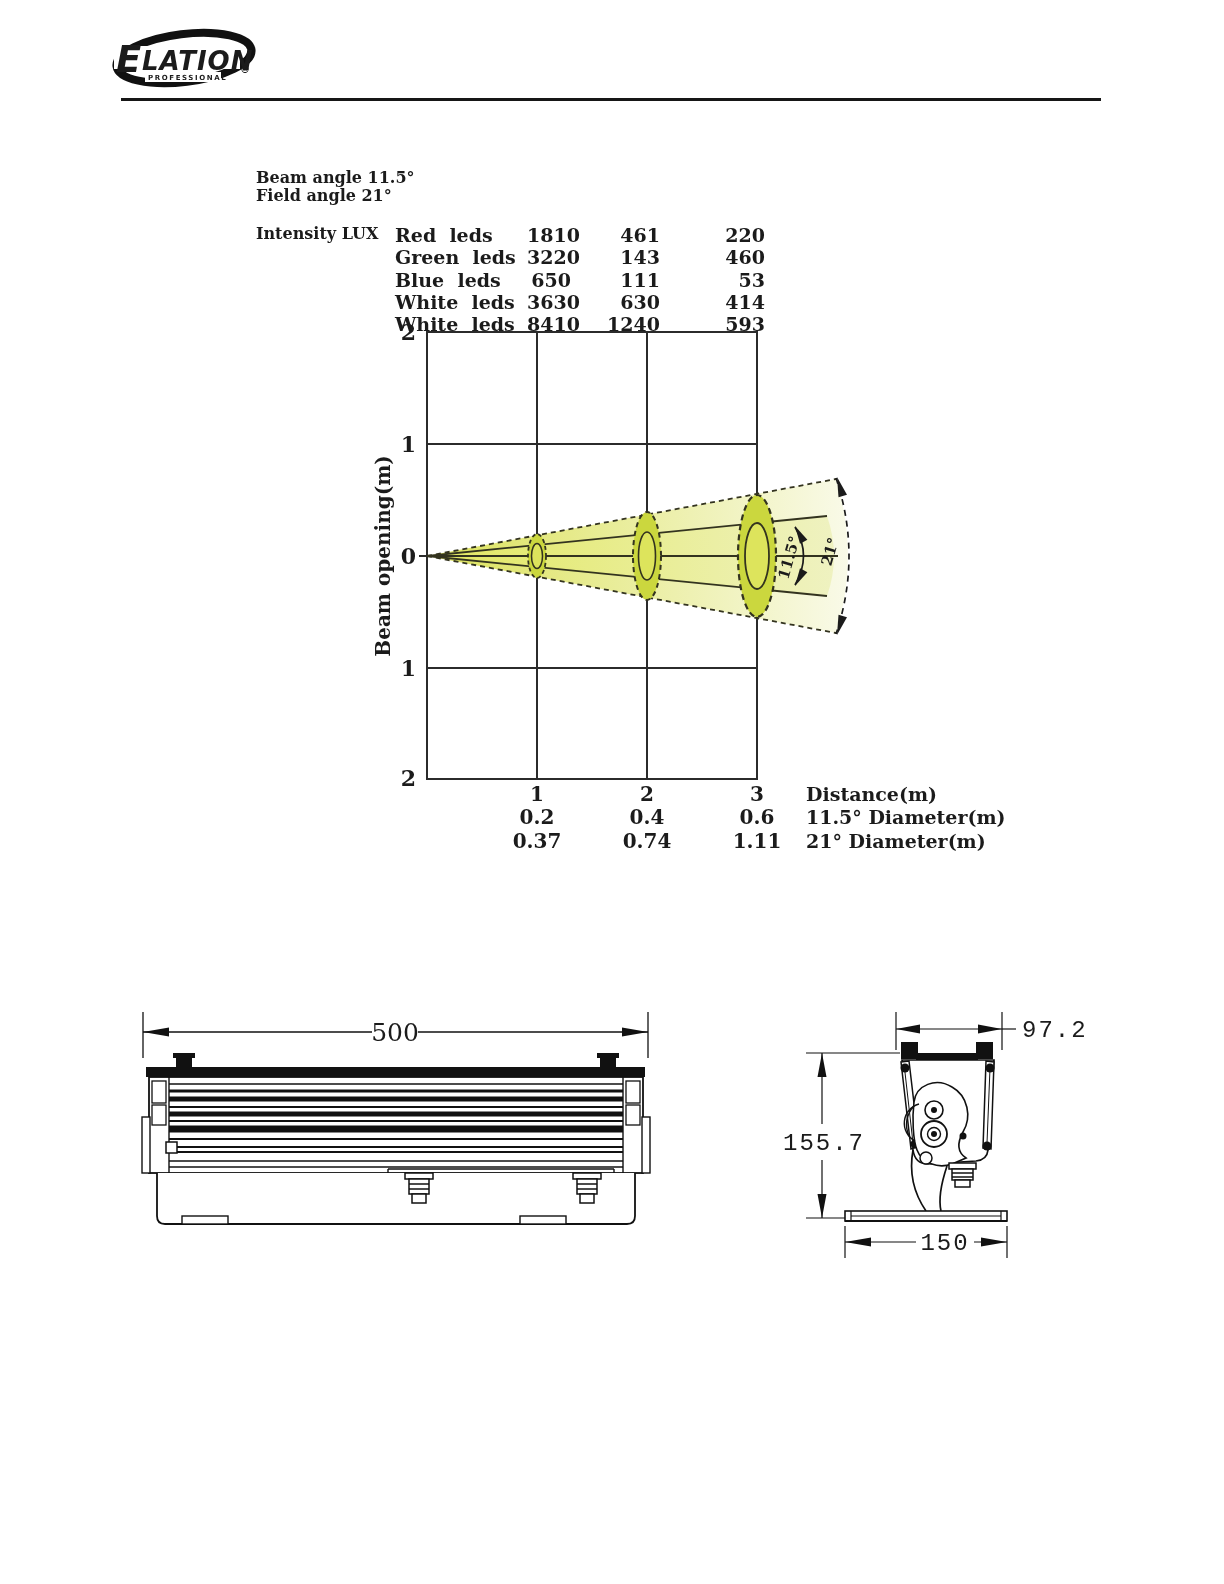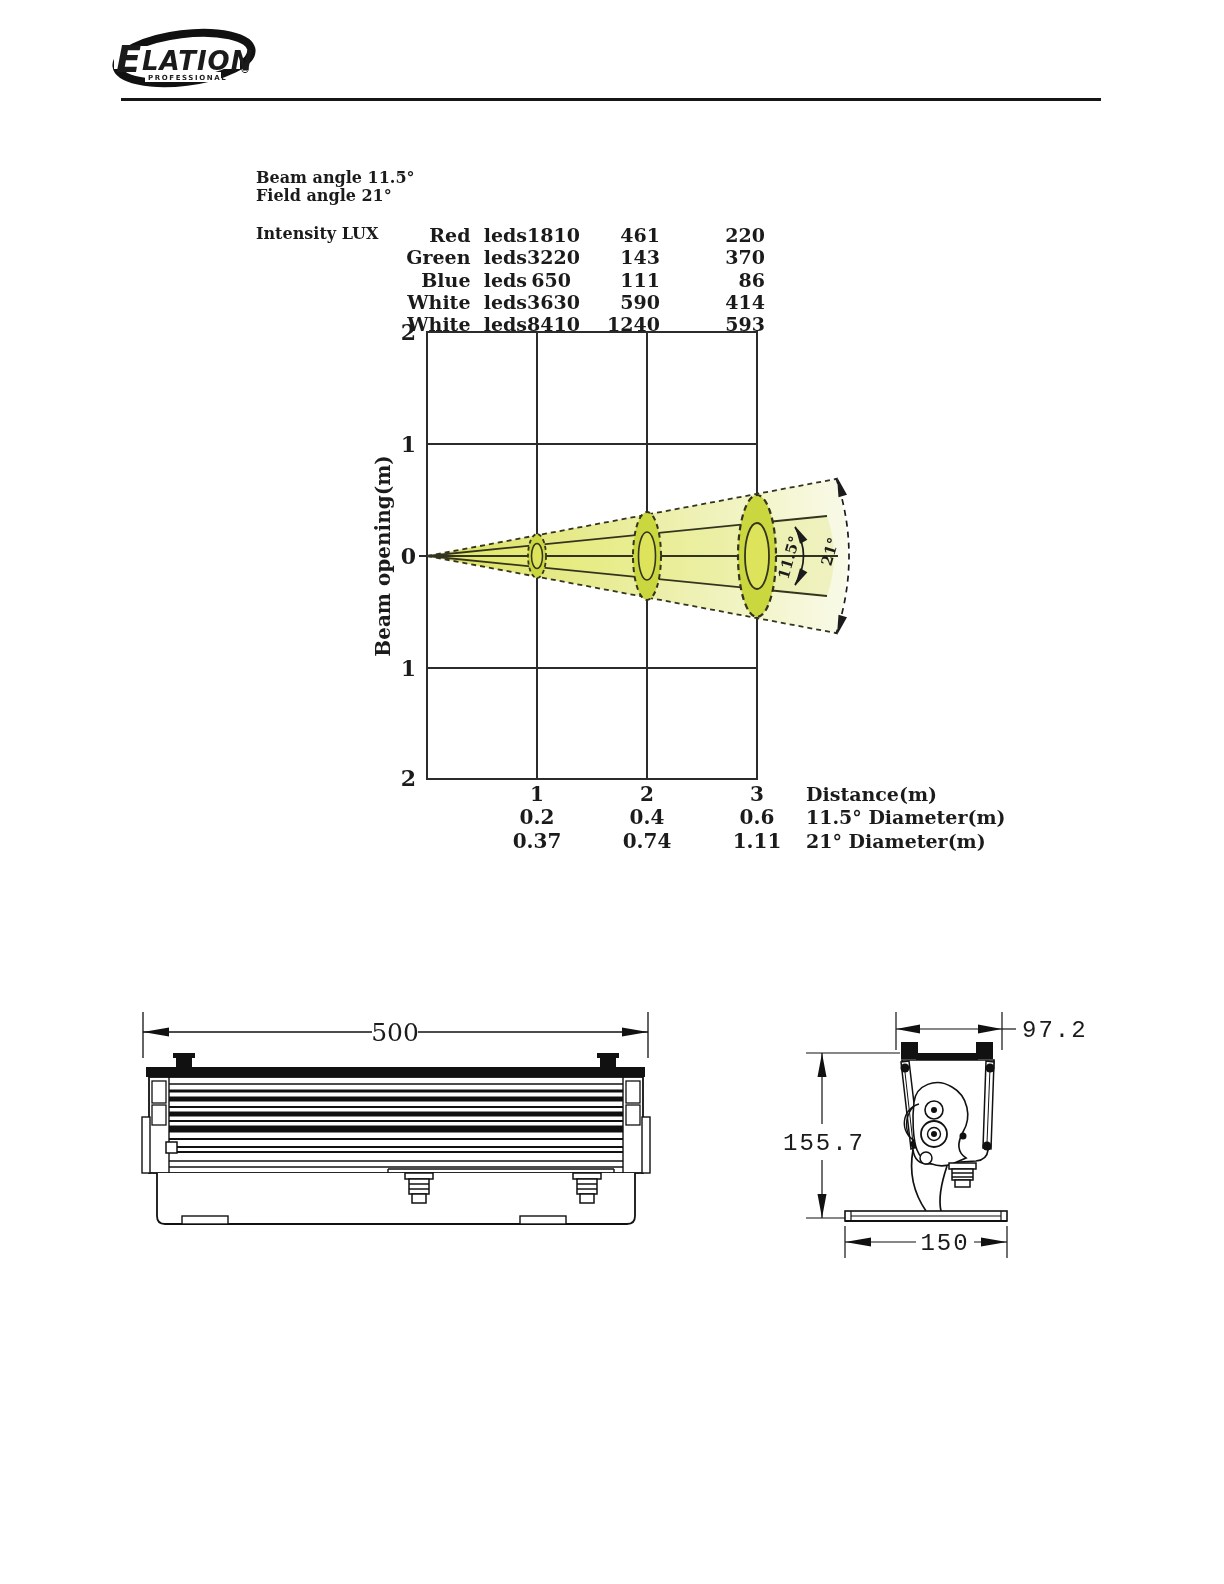--- a/index.html
+++ b/index.html
@@ -11,7 +11,7 @@
   #lux-table{position:absolute;left:395px;top:224px;display:grid;
              grid-template-columns:132px 44px 89px 105px;line-height:22.35px;
              font-size:19px;font-weight:bold;}
-  #lux-table .lab{text-align:right;white-space:pre;}
+  #lux-table .lab{text-align:left;white-space:pre;}
   #lux-table .val{text-align:right;}
   svg text{fill:#1b1b1b;}
   .tickY{font-family:"DejaVu Serif",serif;font-weight:bold;font-size:22px;}

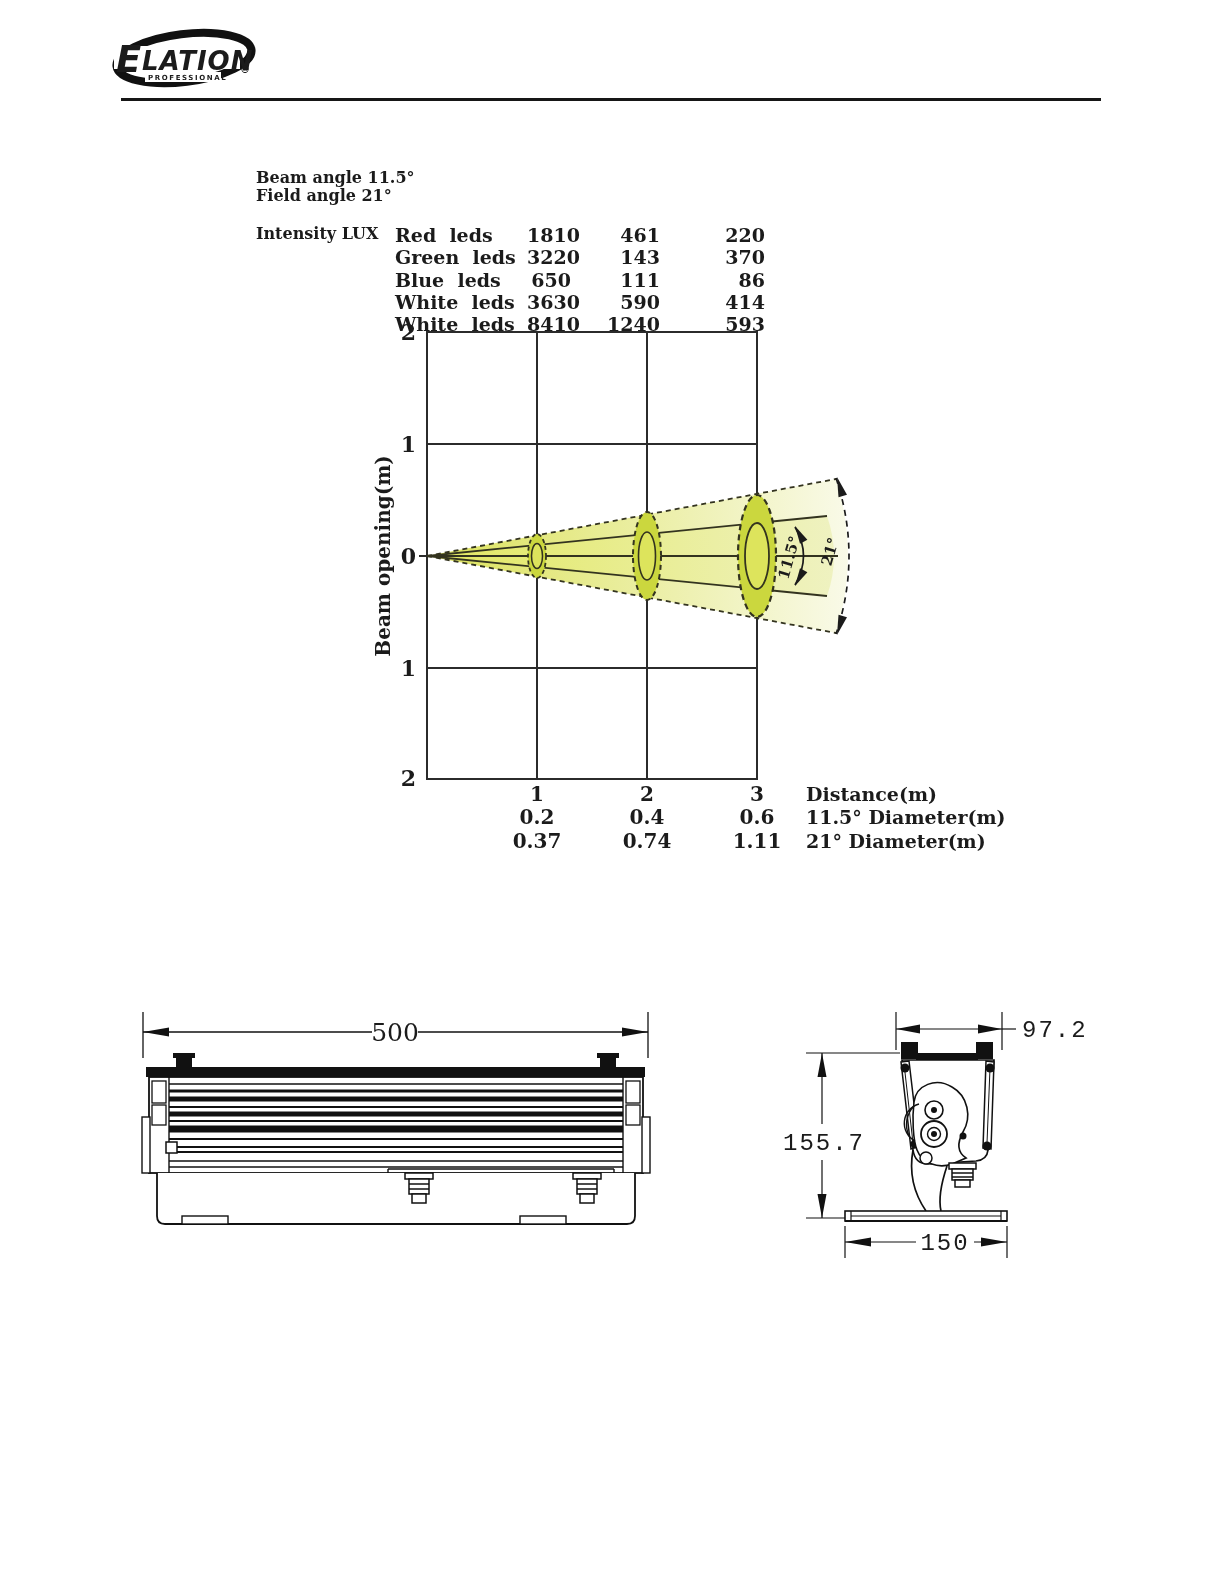--- a/index.html
+++ b/index.html
@@ -56,7 +56,7 @@
     <div class="lab">Green  leds</div>
     <div class="val">3220</div>
     <div class="val">143</div>
-    <div class="val">370</div>
+    <div class="val">460</div>
 
     <div class="lab">Blue  leds</div>
     <div class="val">650</div>

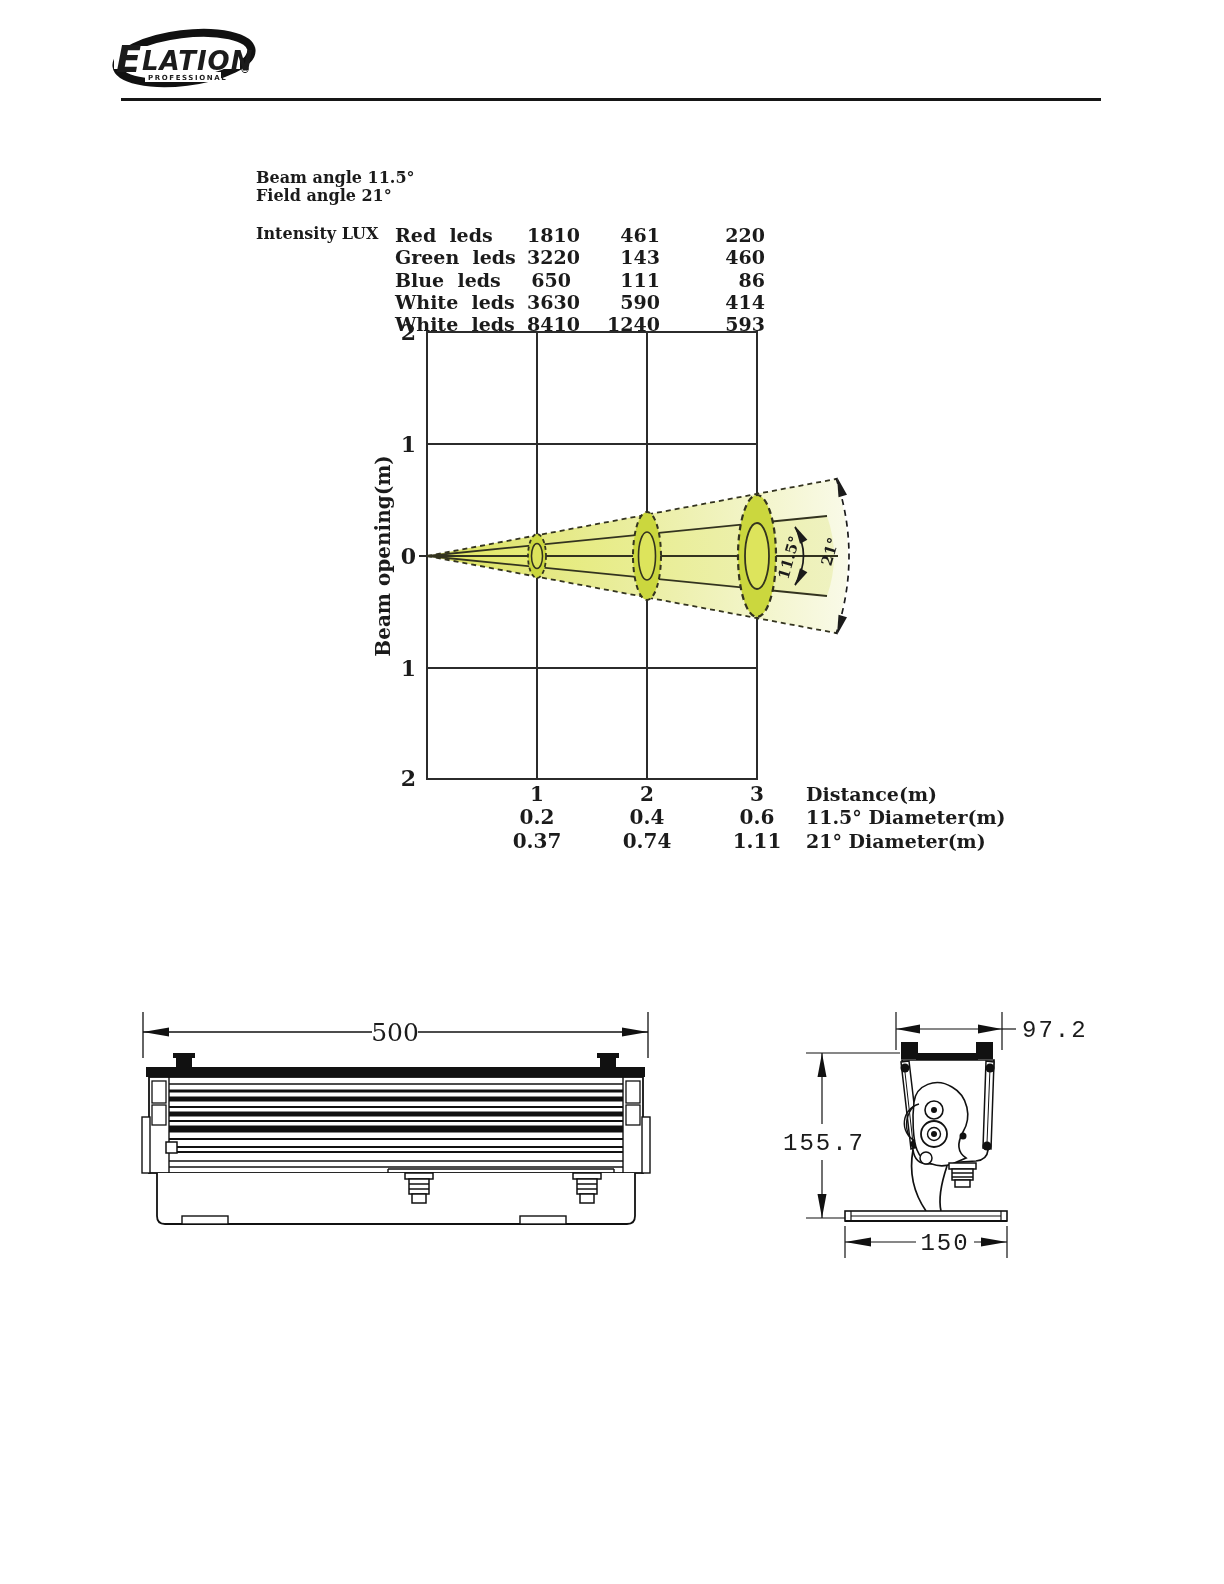--- a/index.html
+++ b/index.html
@@ -61,7 +61,7 @@
     <div class="lab">Blue  leds</div>
     <div class="val">650</div>
     <div class="val">111</div>
-    <div class="val">86</div>
+    <div class="val">53</div>
 
     <div class="lab">White  leds</div>
     <div class="val">3630</div>

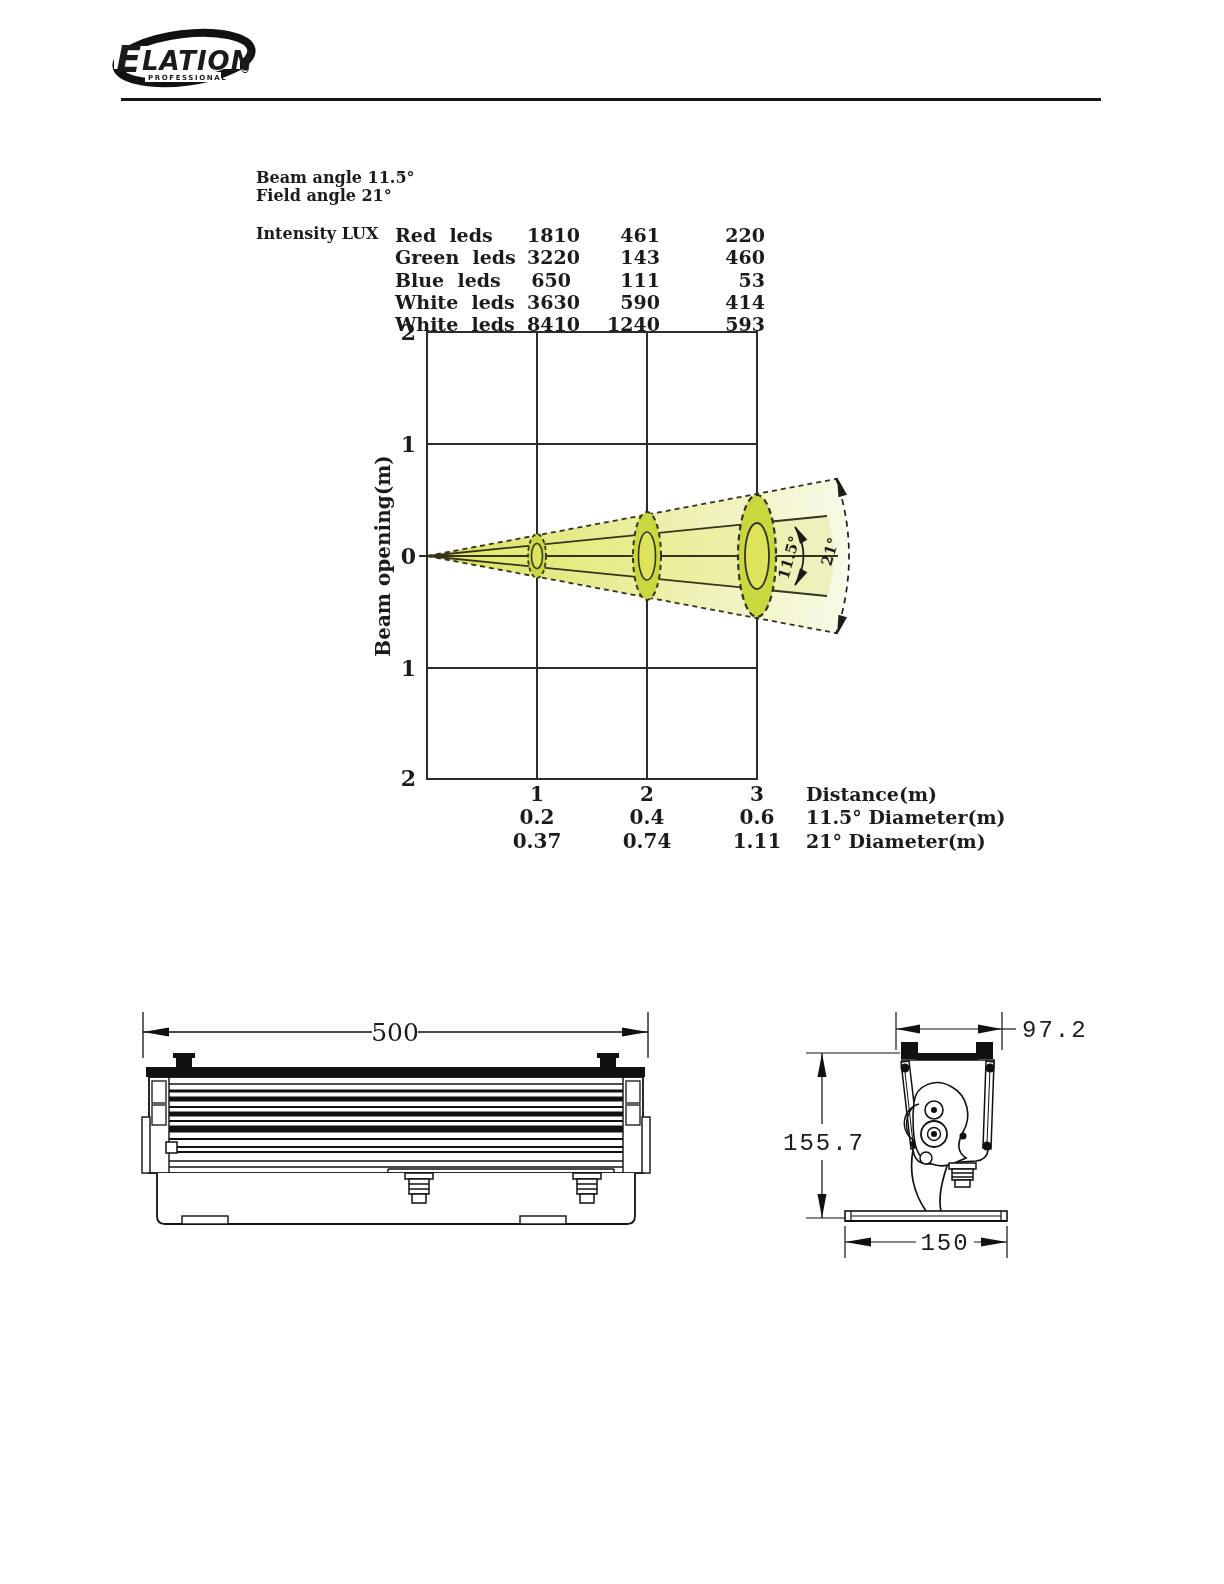--- a/index.html
+++ b/index.html
@@ -65,7 +65,7 @@
 
     <div class="lab">White  leds</div>
     <div class="val">3630</div>
-    <div class="val">590</div>
+    <div class="val">630</div>
     <div class="val">414</div>
 
     <div class="lab">White  leds</div>

